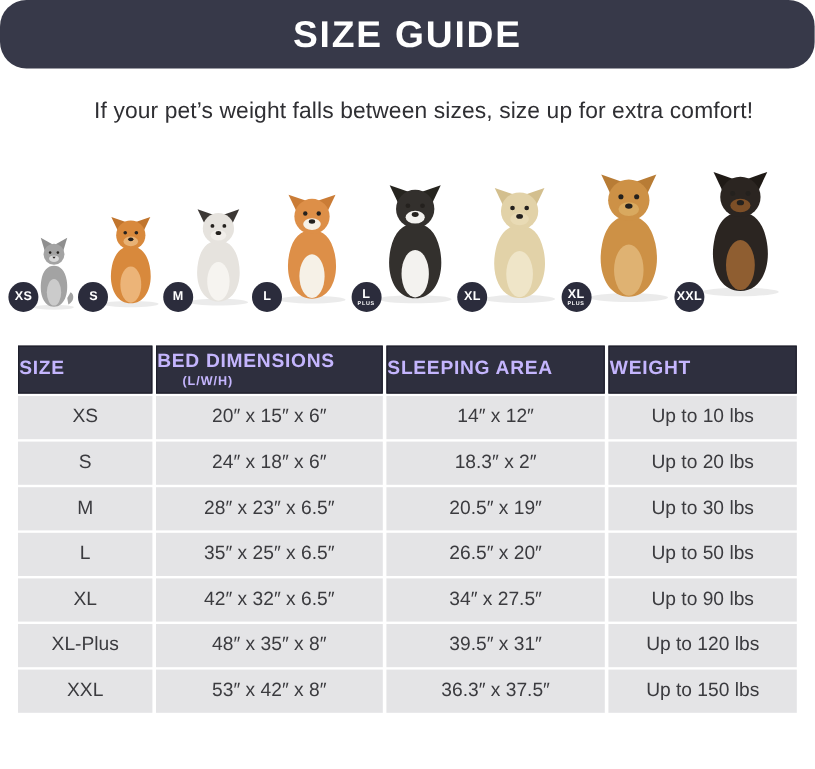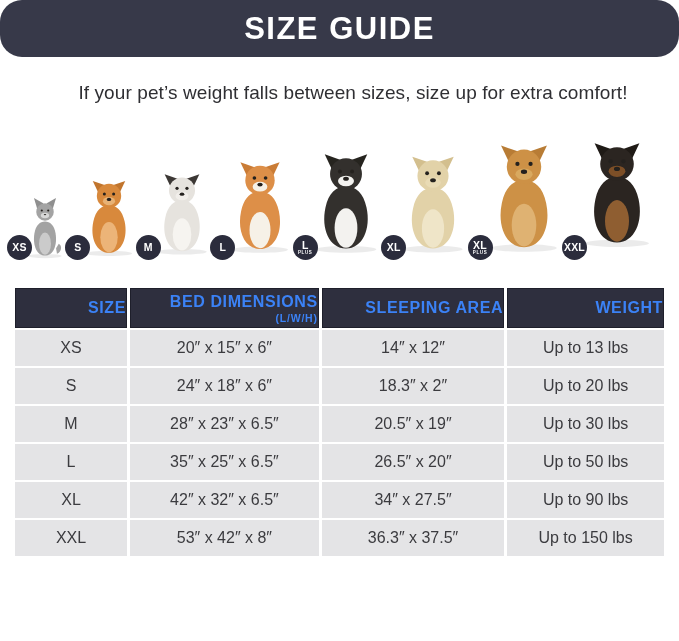--- a/index.html
+++ b/index.html
@@ -99,12 +99,12 @@
   .size-table th {
     background: #2e2f3e;
     border: 1px solid #1e1f2b;
-    color: #3b82f6;
+    color: #c4b5fd;
     height: 40px;
     font-size: 16px;
     font-weight: bold;
     letter-spacing: 0.6px;
-    text-align: right;
+    text-align: left;
     vertical-align: middle;
     padding: 2px 0;
   }

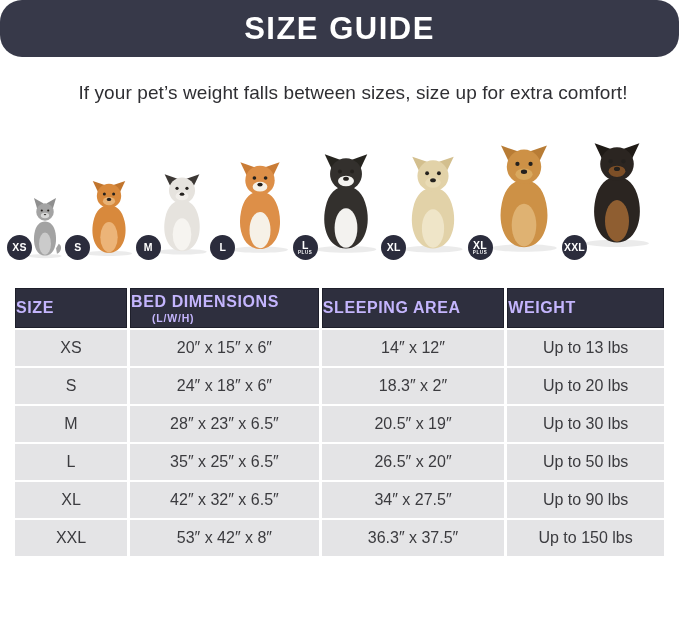--- a/index.html
+++ b/index.html
@@ -277,7 +277,7 @@
       <td>XS</td>
       <td>20″ x 15″ x 6″</td>
       <td>14″ x 12″</td>
-      <td>Up to 13 lbs</td>
+      <td>Up to 10 lbs</td>
     </tr>
     <tr>
       <td>S</td>

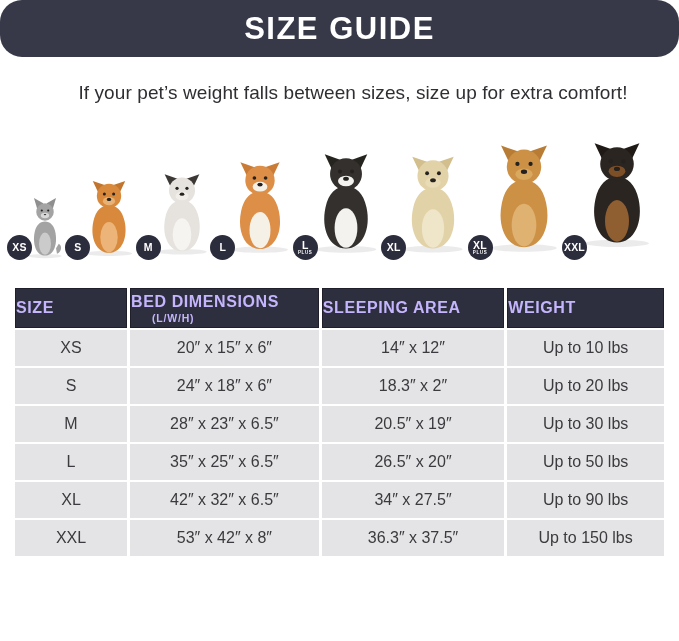--- a/index.html
+++ b/index.html
@@ -304,6 +304,12 @@
       <td>Up to 90 lbs</td>
     </tr>
     <tr>
+      <td>XL-Plus</td>
+      <td>48″ x 35″ x 8″</td>
+      <td>39.5″ x 31″</td>
+      <td>Up to 120 lbs</td>
+    </tr>
+    <tr>
       <td>XXL</td>
       <td>53″ x 42″ x 8″</td>
       <td>36.3″ x 37.5″</td>

